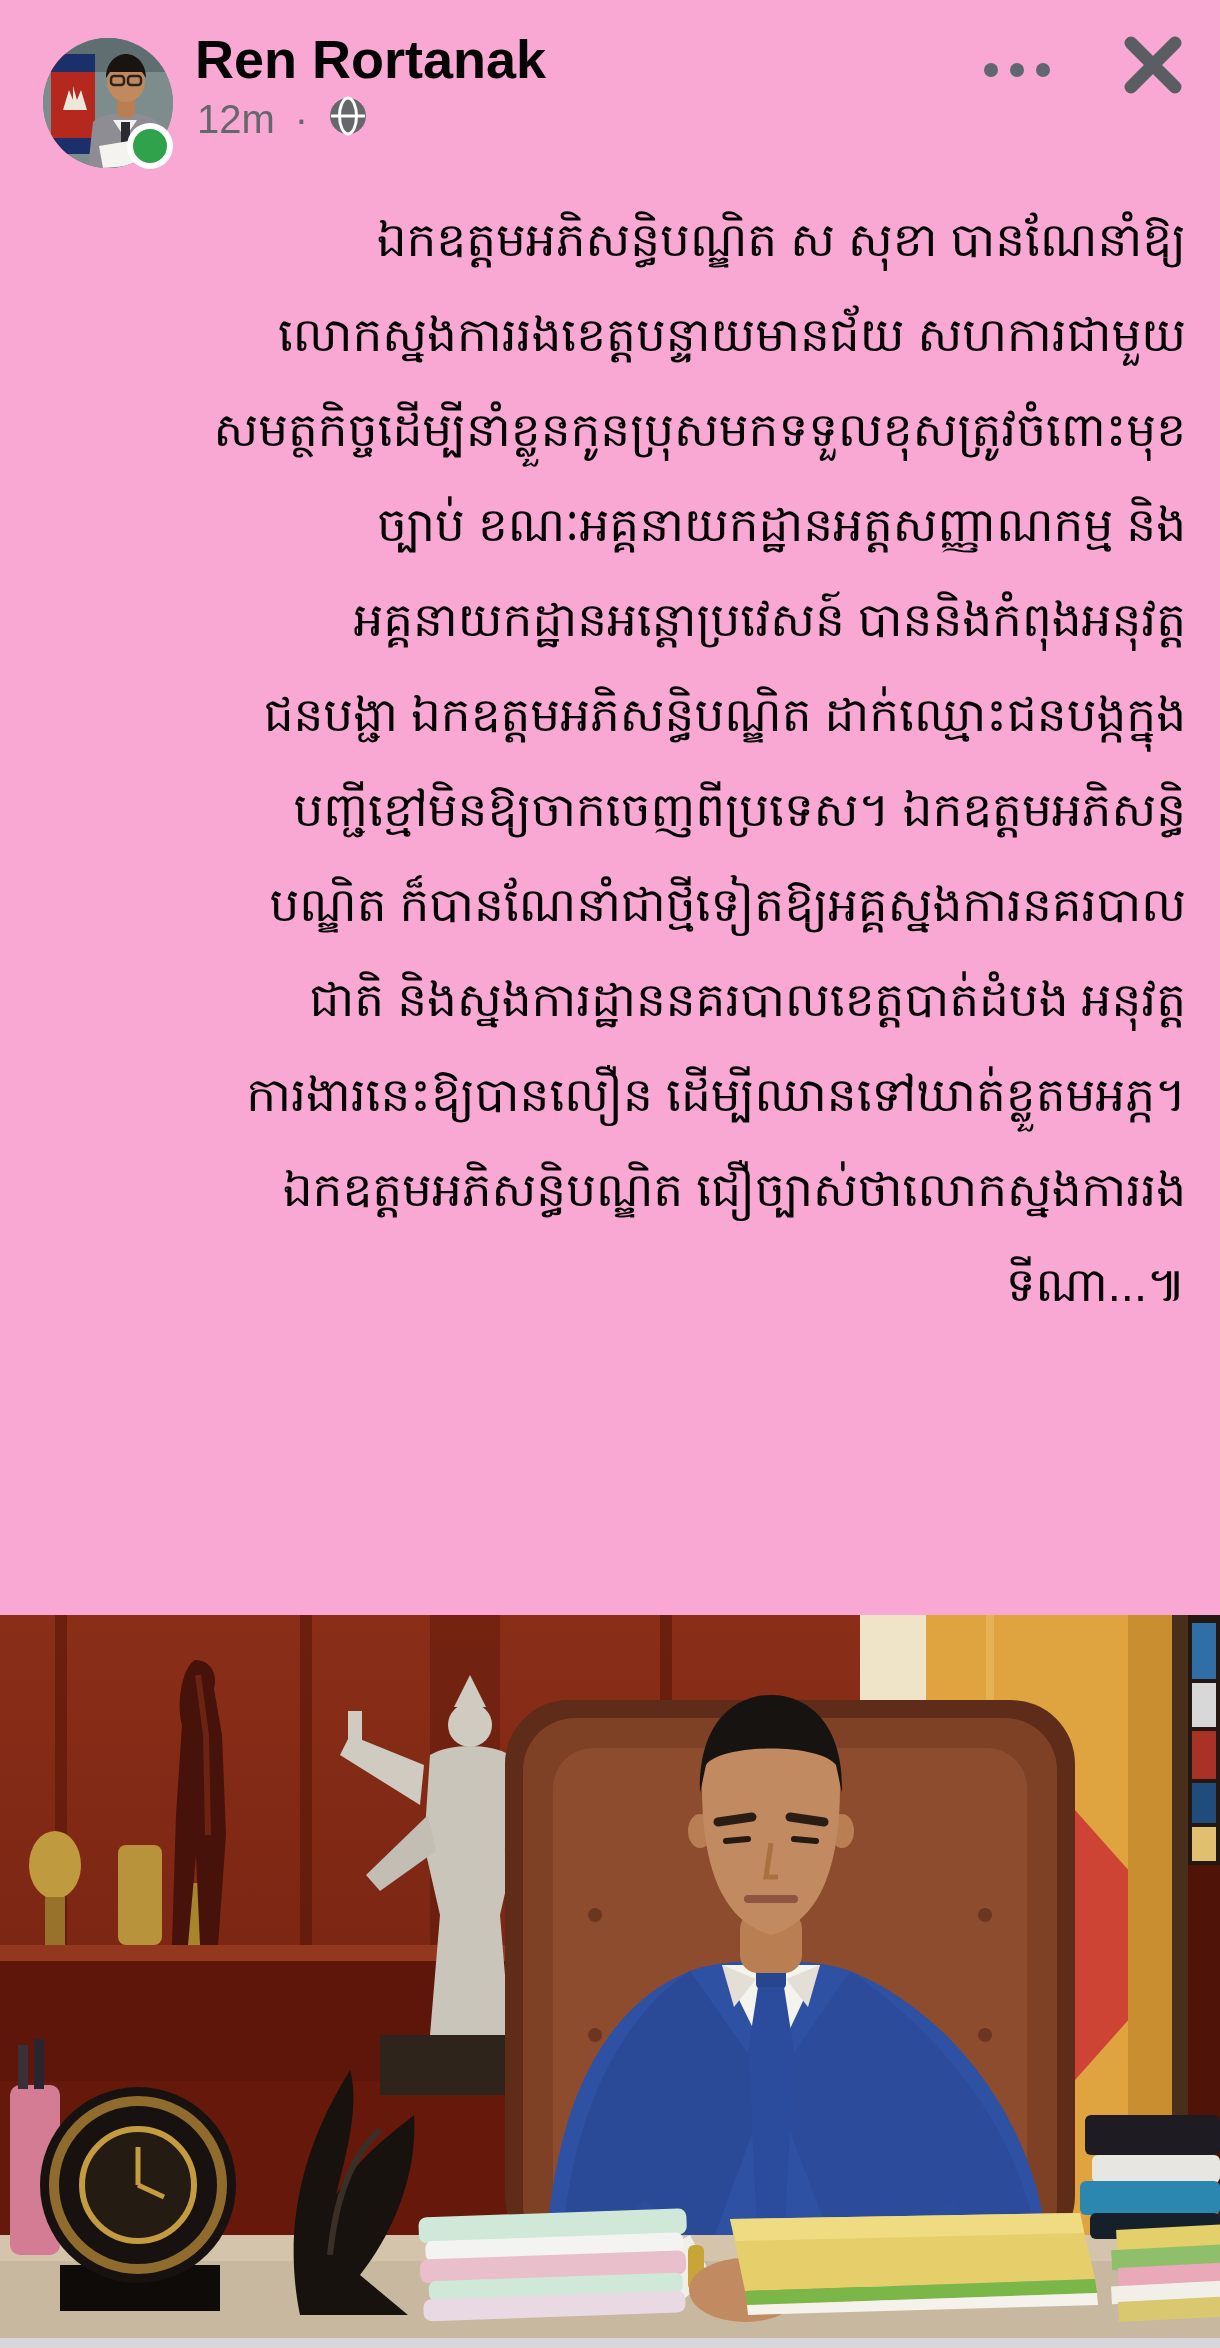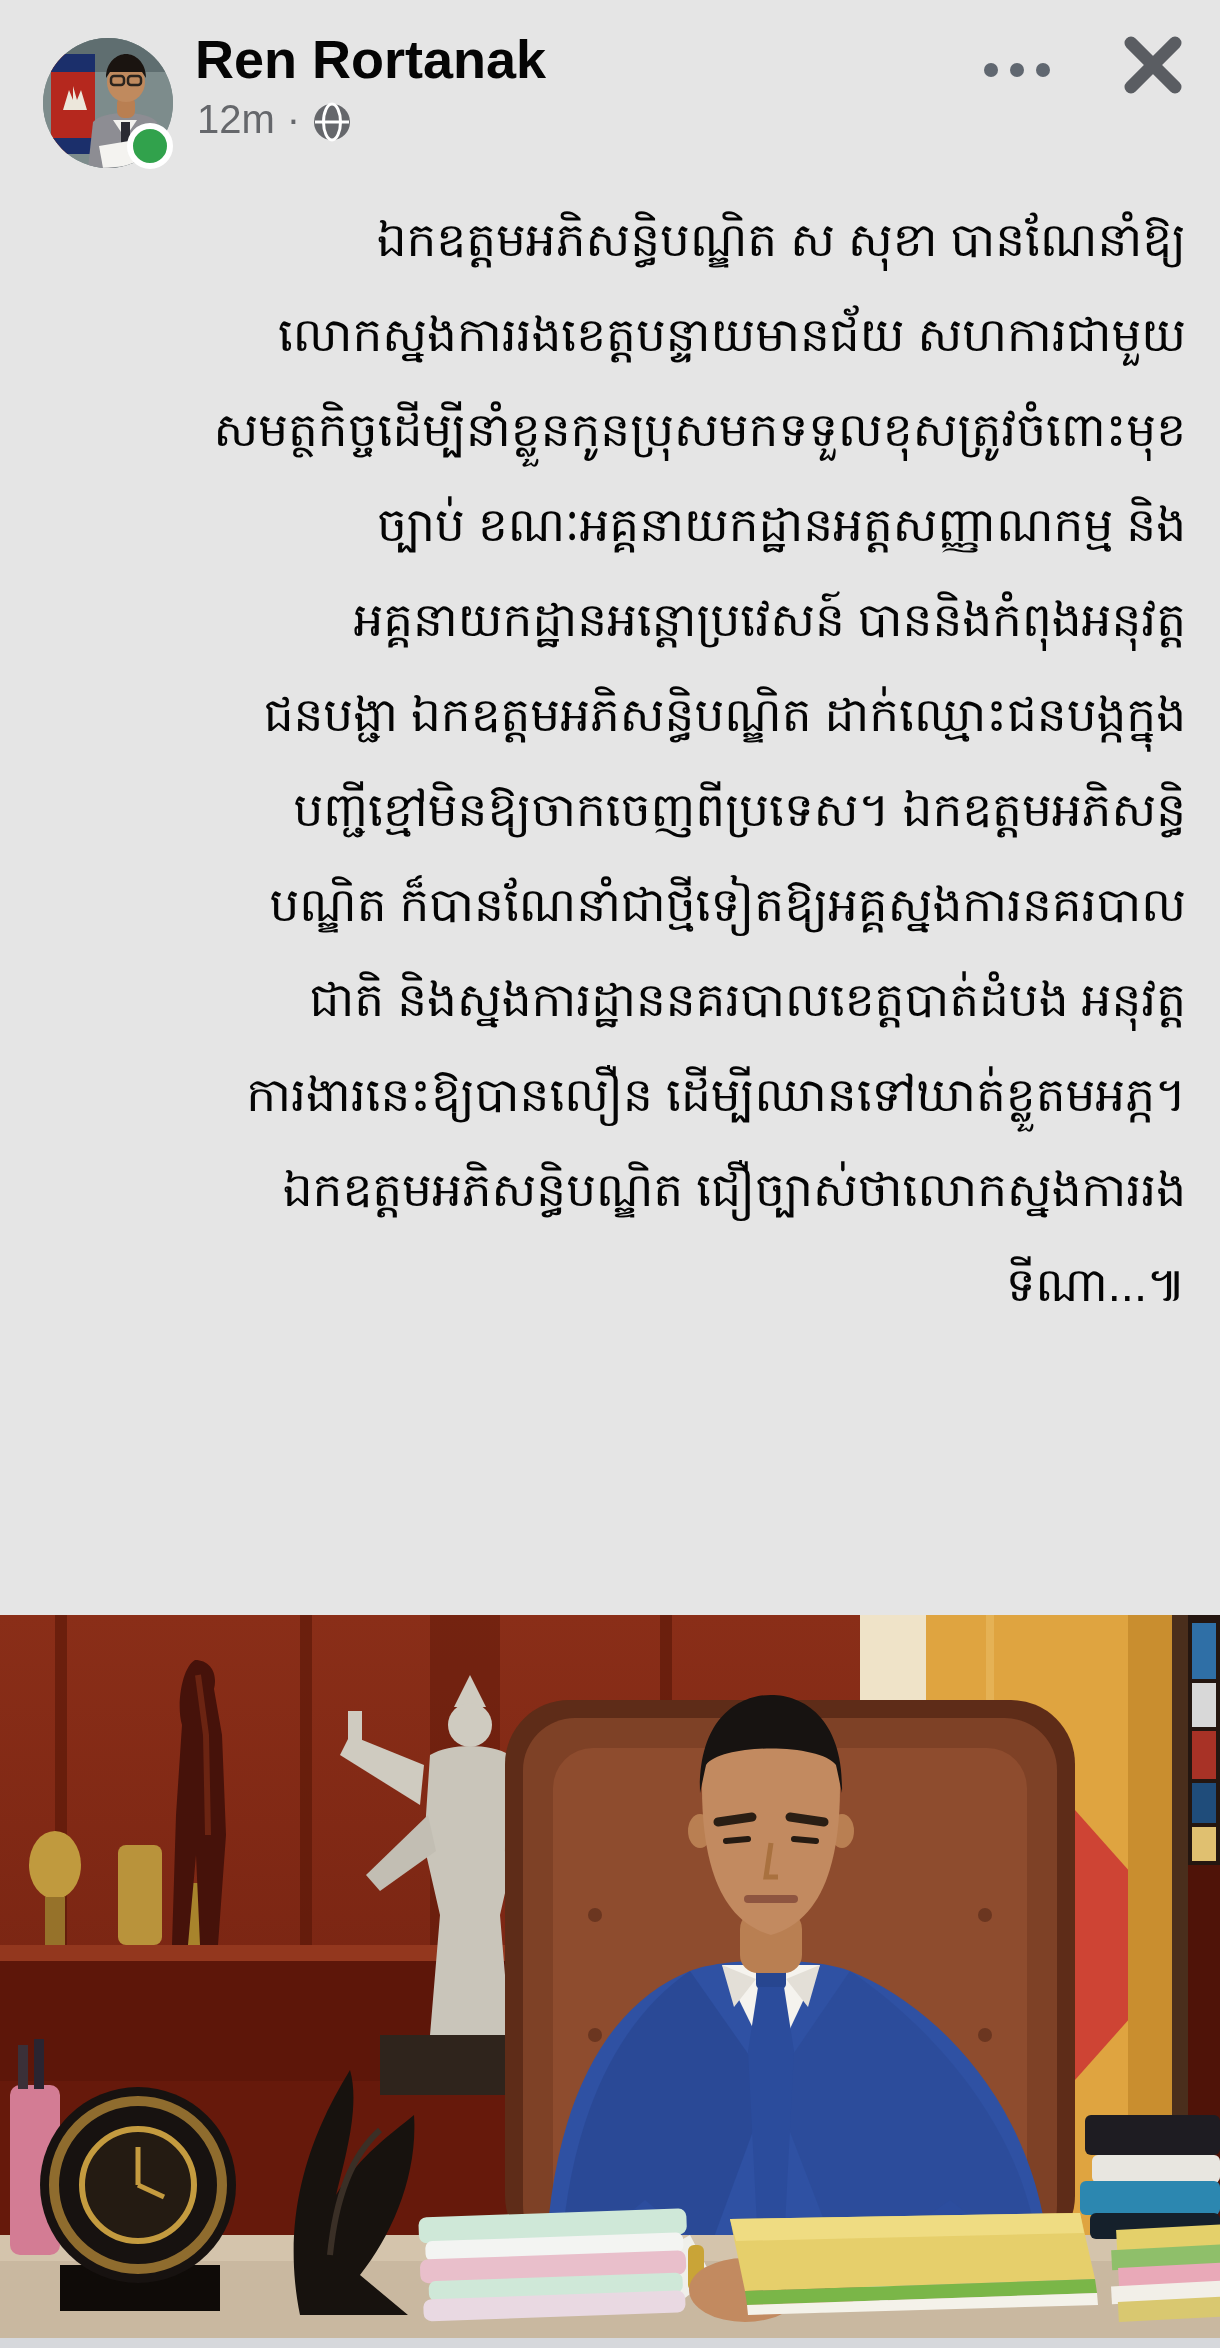--- a/index.html
+++ b/index.html
@@ -4,7 +4,7 @@
 <style>
   html,body{margin:0;padding:0;background:#ffffff;}
   .screen{
-    position:relative;width:1220px;height:2348px;background:#e5e5e5;overflow:hidden;
+    position:relative;width:1220px;height:2348px;background:#f9a8d4;overflow:hidden;
     font-family:"Liberation Sans","DejaVu Sans",sans-serif;color:#050505;
   }
   

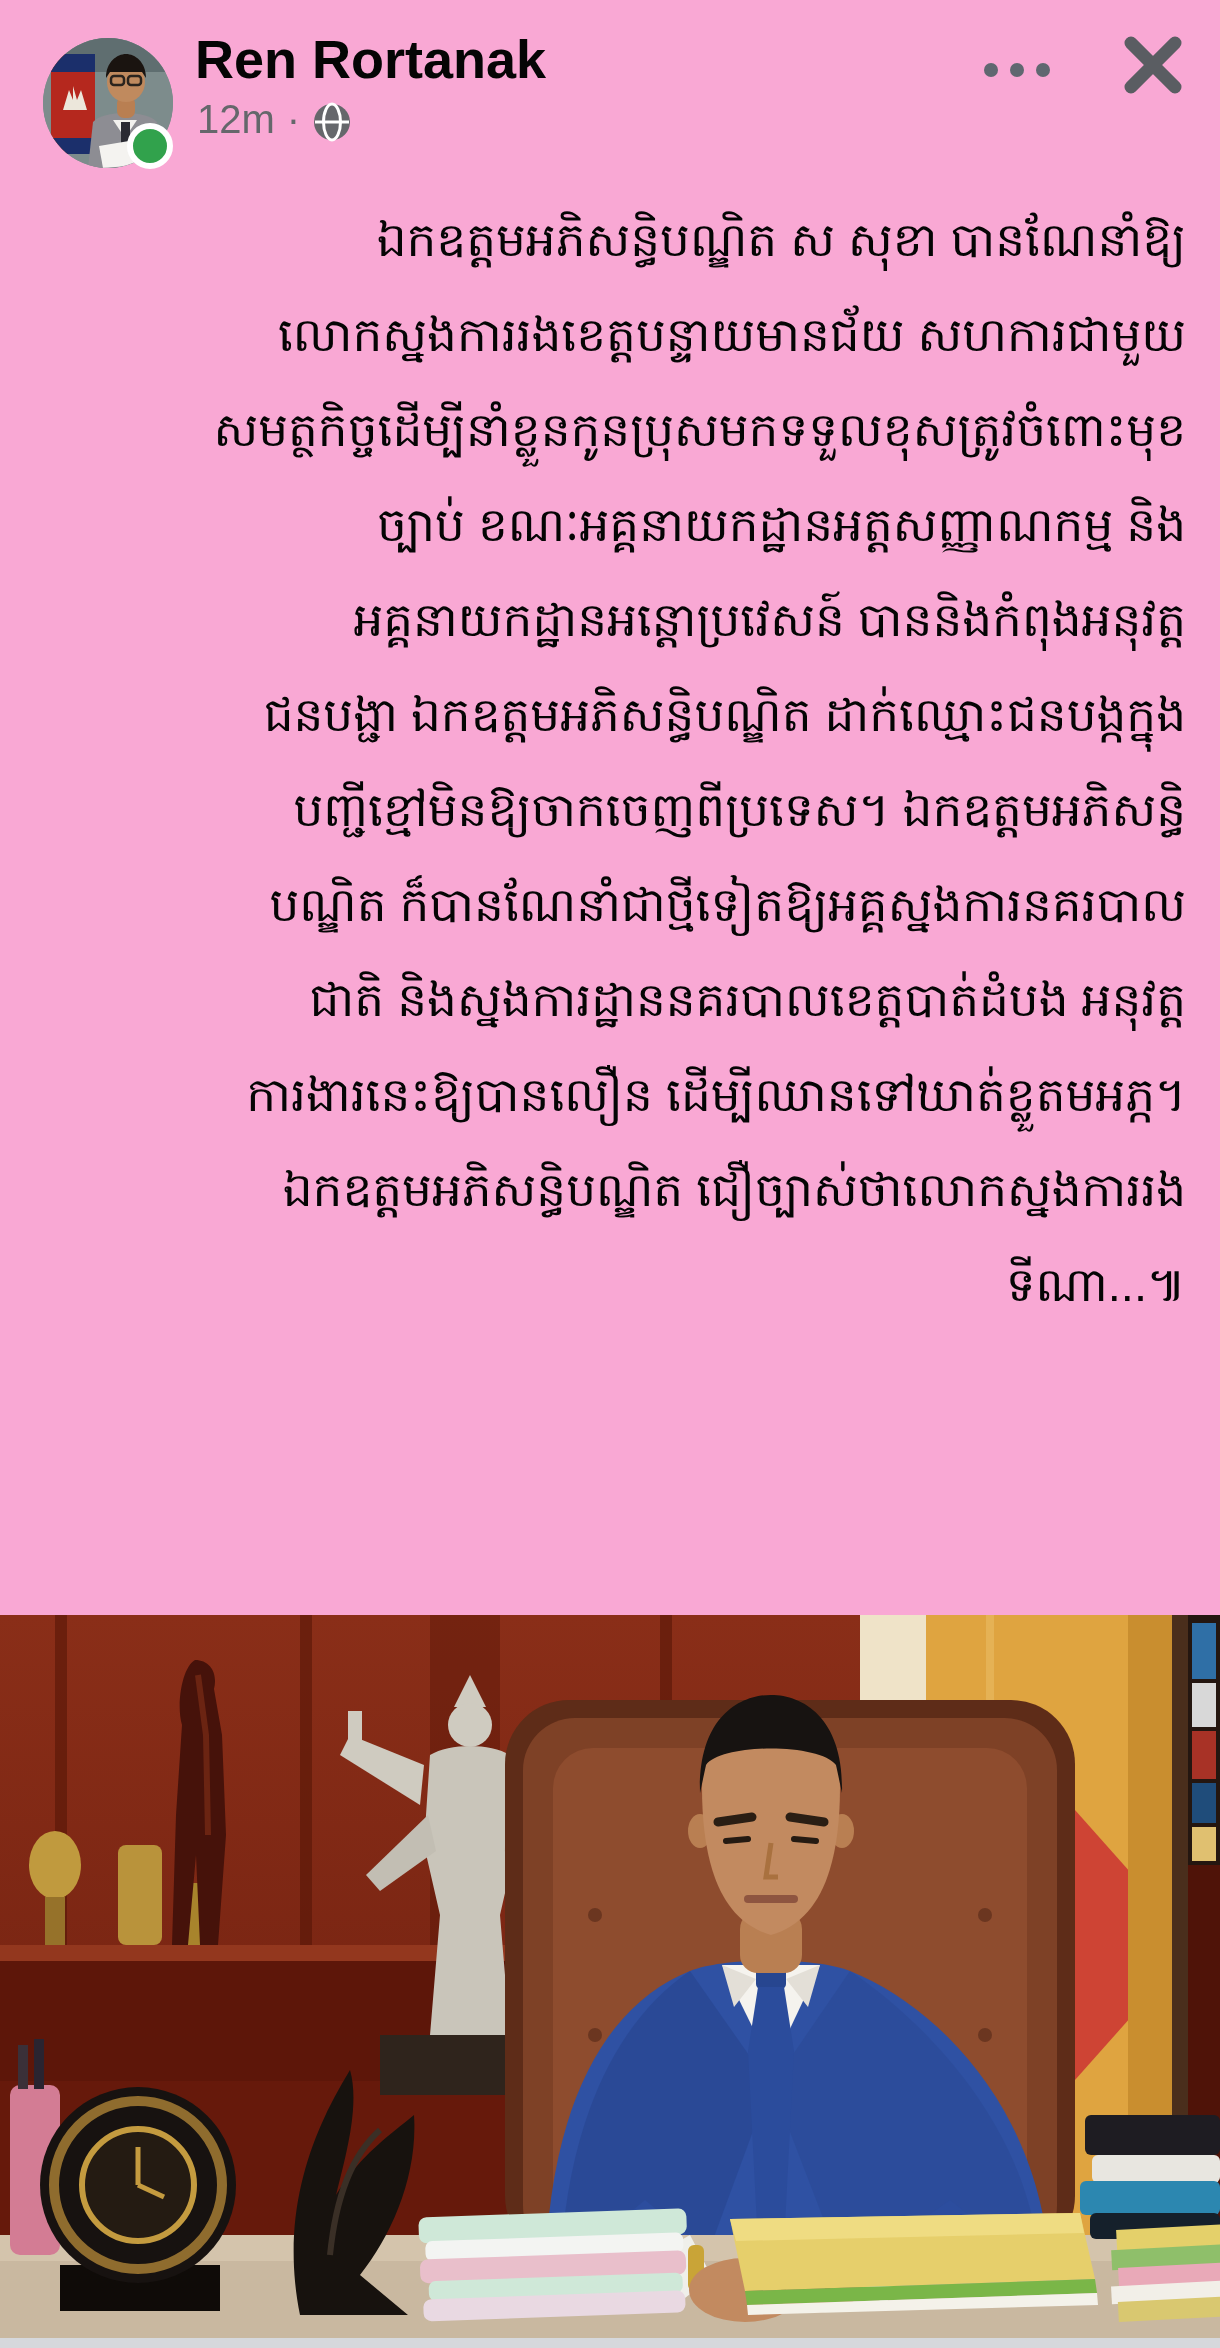--- a/index.html
+++ b/index.html
@@ -13,7 +13,7 @@
   .online-dot{position:absolute;left:127px;top:123px;width:34px;height:34px;border-radius:50%;
     background:#31A24C;border:6px solid #ffffff;box-sizing:content-box;}
   .author{position:absolute;left:195px;top:28px;font-size:54px;line-height:62px;font-weight:600;color:#050505;cursor:pointer;}
-  .meta{position:absolute;left:197px;top:96px;display:flex;align-items:flex-end;gap:12px;
+  .meta{position:absolute;left:197px;top:96px;display:flex;align-items:flex-start;gap:20px;
     font-size:40px;line-height:46px;color:#65676B;}
   .meta .globe{width:40px;height:40px;}
   .more-btn{position:absolute;left:972px;top:40px;width:90px;height:60px;display:flex;align-items:center;justify-content:center;gap:12px;cursor:pointer;}

